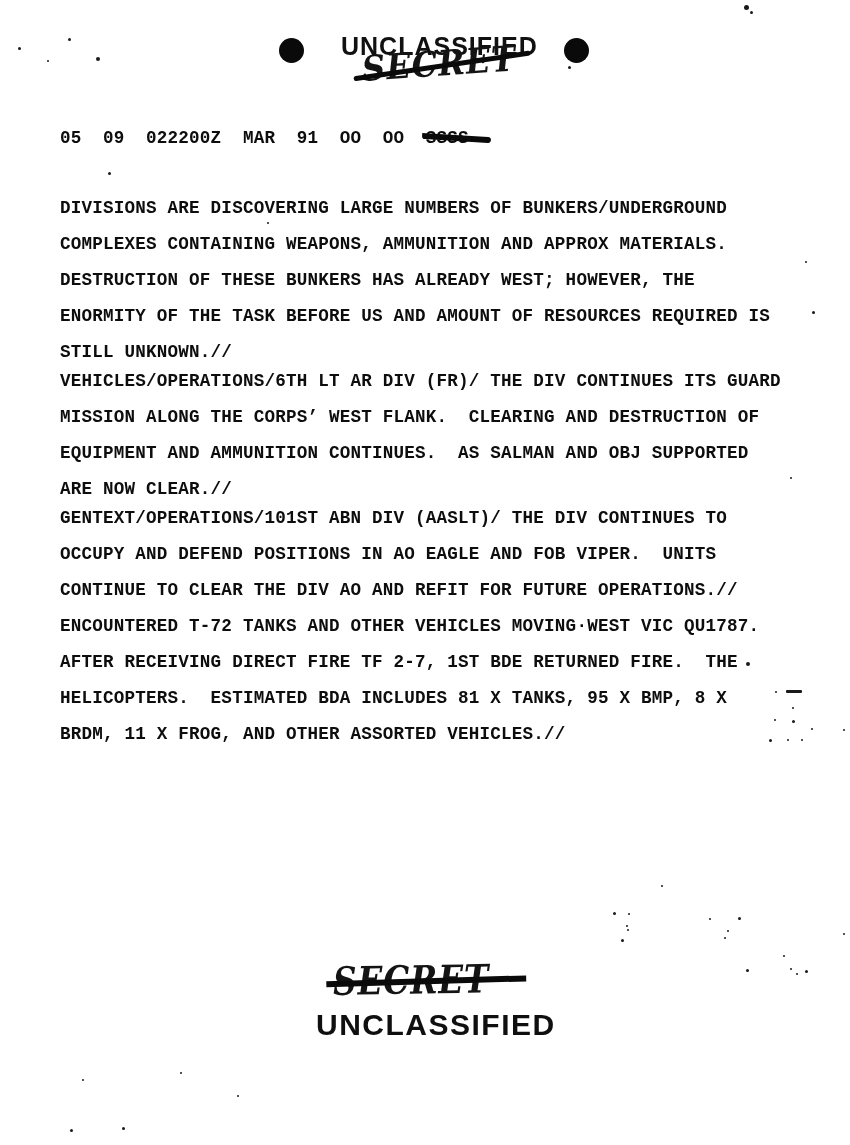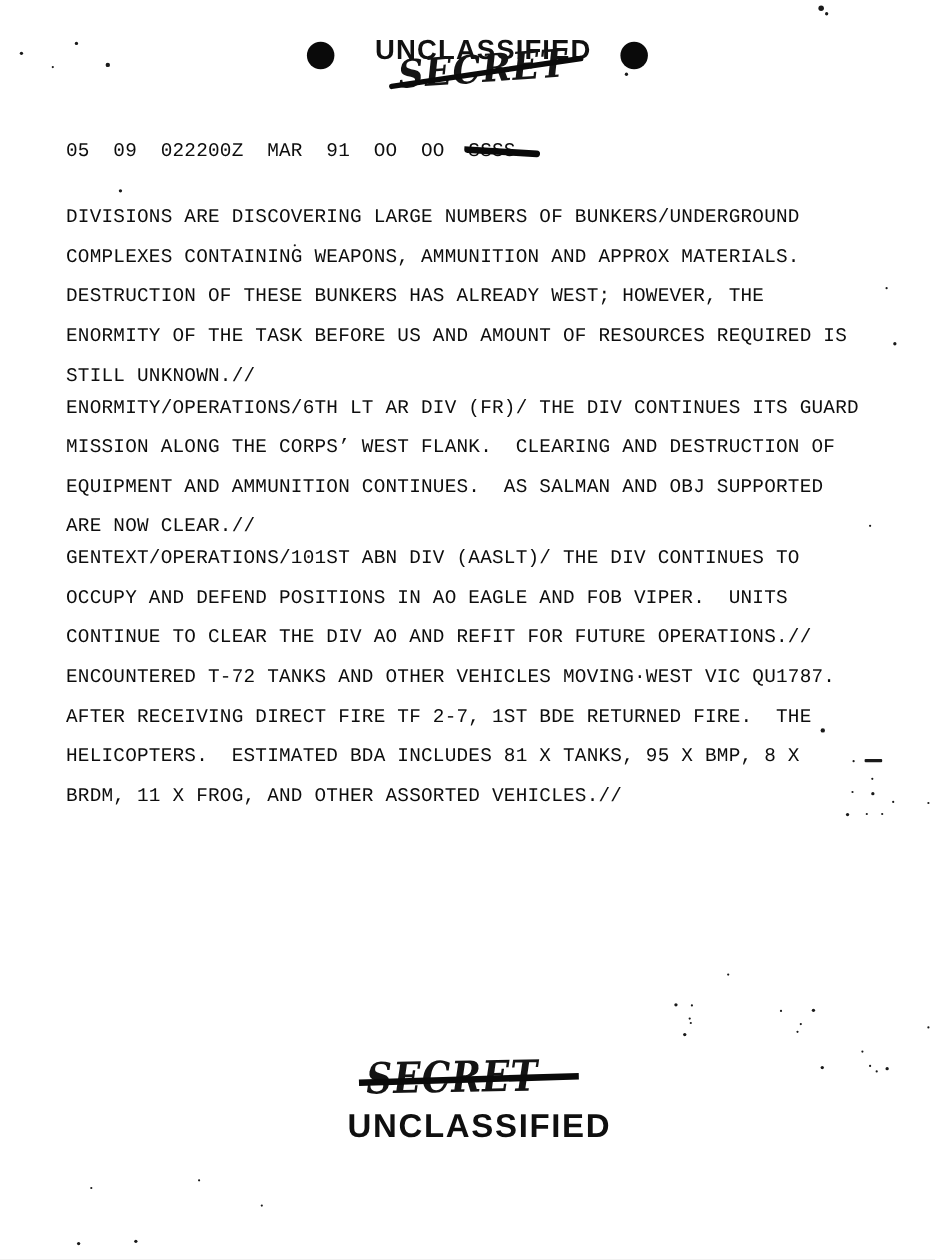--- a/index.html
+++ b/index.html
@@ -46,7 +46,7 @@
   .hdr-line{
     position:absolute;left:60px;top:120px;
     height:36px;line-height:36px;
-    font-size:17.6px;font-weight:normal;white-space:pre;
+    font-size:17.6px;font-weight:bold;white-space:pre;
     letter-spacing:0.2px;
   }
   .struck-code{

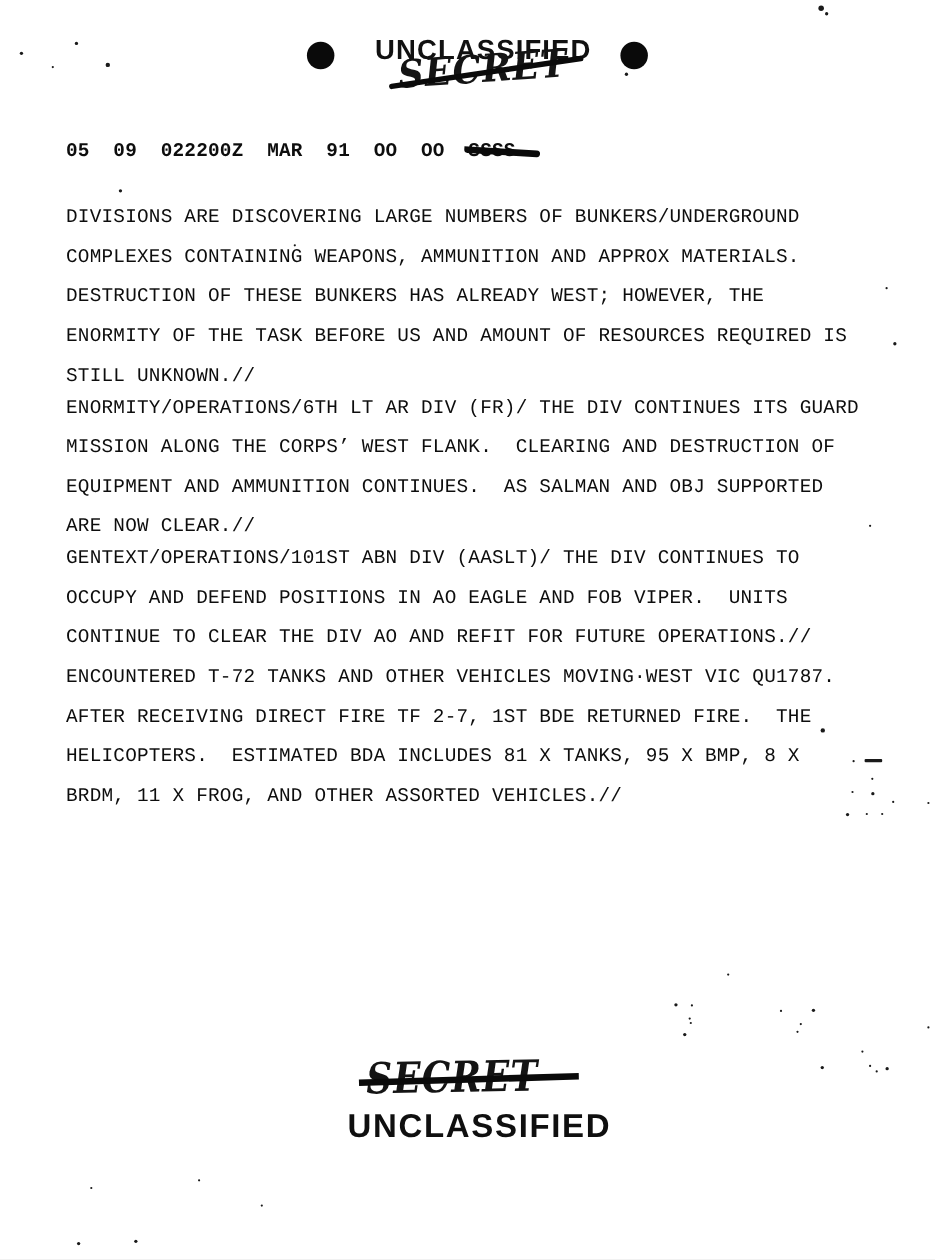--- a/index.html
+++ b/index.html
@@ -60,8 +60,8 @@
   }
   
   .body-text{
-    position:absolute;left:60px;top:180px;width:760px;
-    font-size:17.6px;font-weight:normal;
+    position:absolute;left:60px;top:190px;width:760px;
+    font-size:17.6px;font-weight:bold;
     letter-spacing:0.2px;
   }
   .body-text .line{

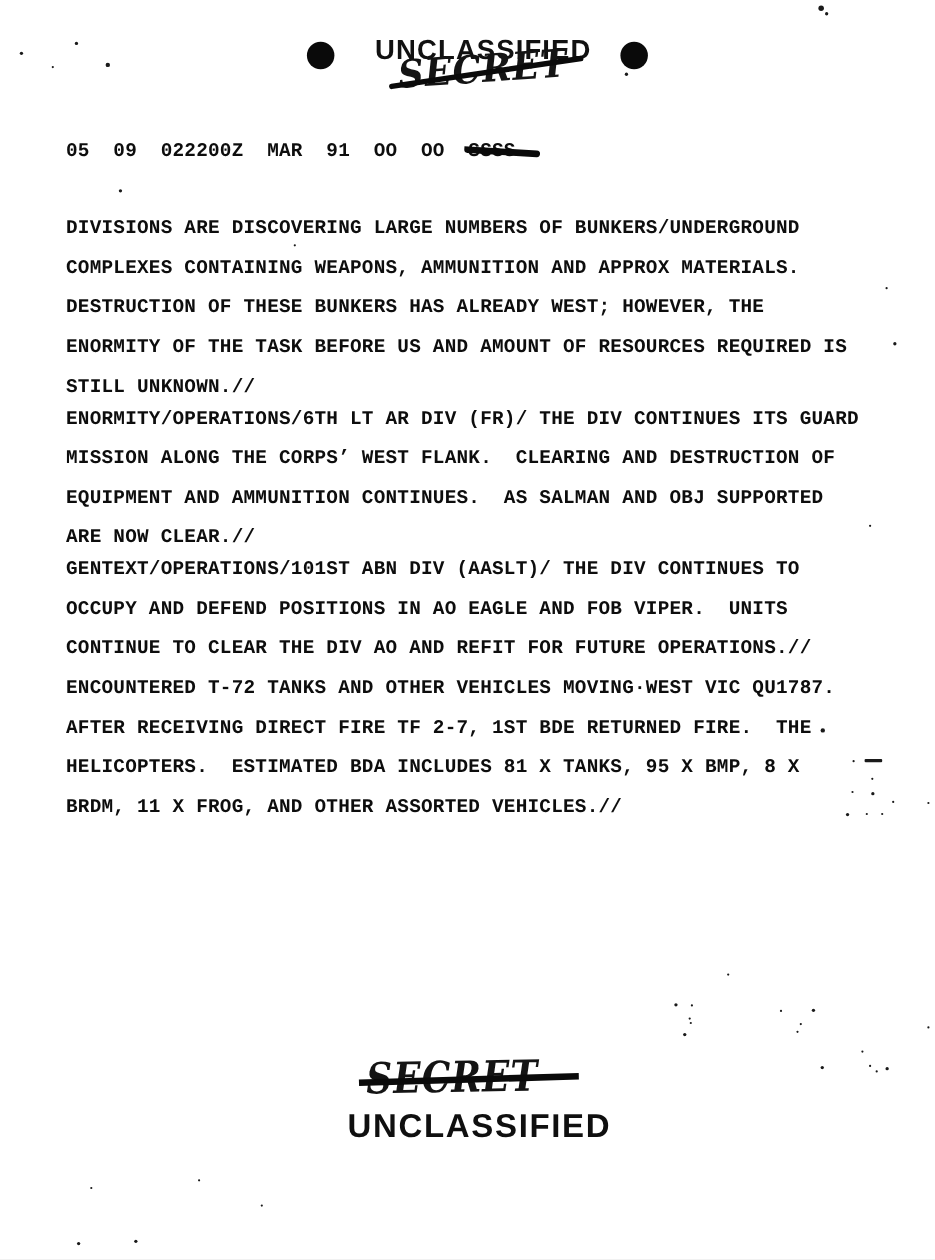--- a/index.html
+++ b/index.html
@@ -108,7 +108,7 @@
     <div class="line">DESTRUCTION OF THESE BUNKERS HAS ALREADY WEST; HOWEVER, THE</div>
     <div class="line">ENORMITY OF THE TASK BEFORE US AND AMOUNT OF RESOURCES REQUIRED IS</div>
     <div class="line">STILL UNKNOWN.//</div>
-    <div class="line para-start">ENORMITY/OPERATIONS/6TH LT AR DIV (FR)/ THE DIV CONTINUES ITS GUARD</div>
+    <div class="line para-start">VEHICLES/OPERATIONS/6TH LT AR DIV (FR)/ THE DIV CONTINUES ITS GUARD</div>
     <div class="line">MISSION ALONG THE CORPS’ WEST FLANK.  CLEARING AND DESTRUCTION OF</div>
     <div class="line">EQUIPMENT AND AMMUNITION CONTINUES.  AS SALMAN AND OBJ SUPPORTED</div>
     <div class="line">ARE NOW CLEAR.//</div>

